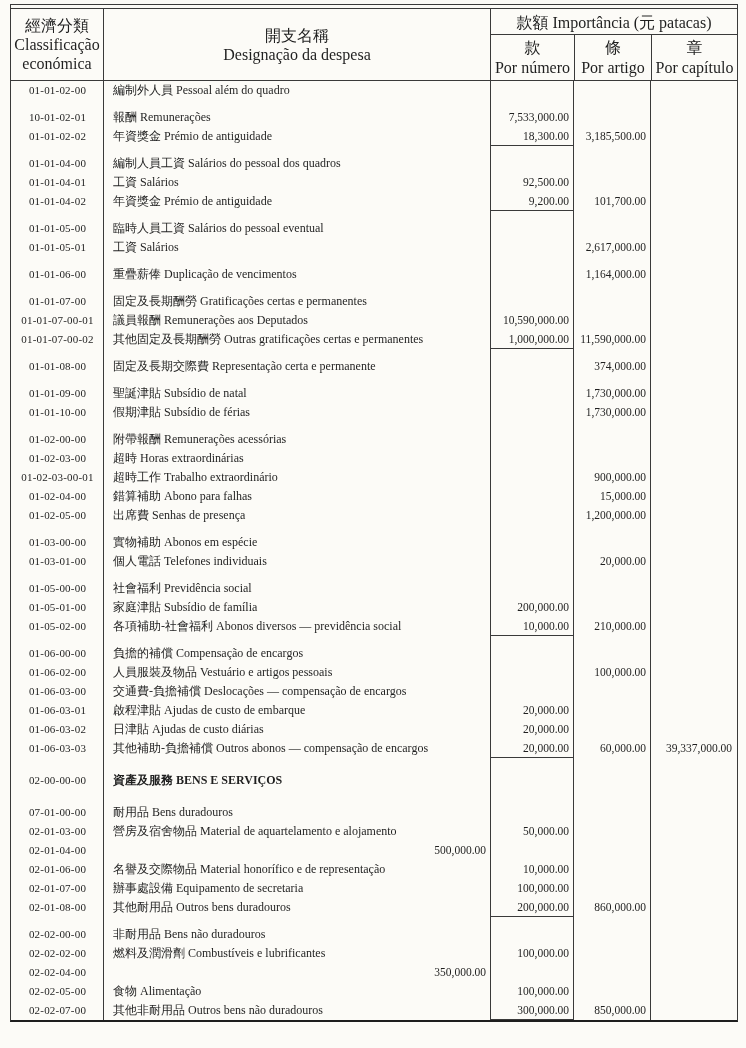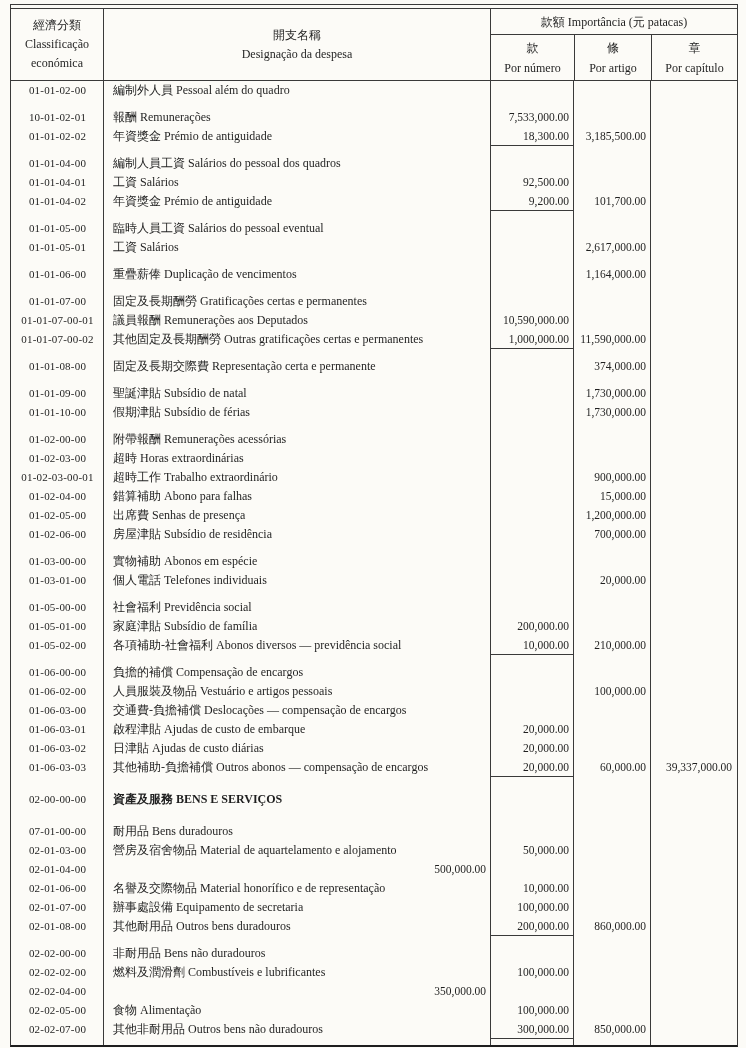--- a/index.html
+++ b/index.html
@@ -35,7 +35,7 @@
     grid-template-columns:93px 387px 246px;
     height:72px;
     border-bottom:1px solid var(--line);
-    font-size:12px;
+    font-size:16px;
   }
   .h-code{
     border-right:1px solid var(--line);

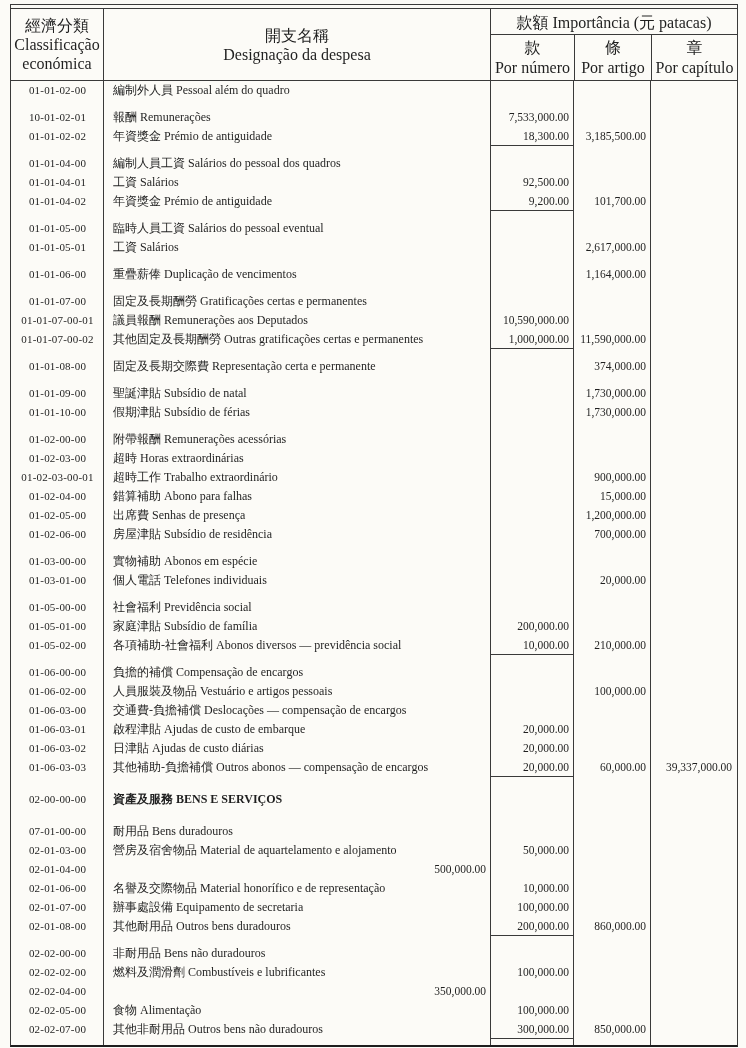--- a/index.html
+++ b/index.html
@@ -67,7 +67,6 @@
   
   .tbody{
     position:relative;
-    padding-bottom:6px;
   }
   .vl{
     position:absolute;top:0;bottom:0;width:1px;

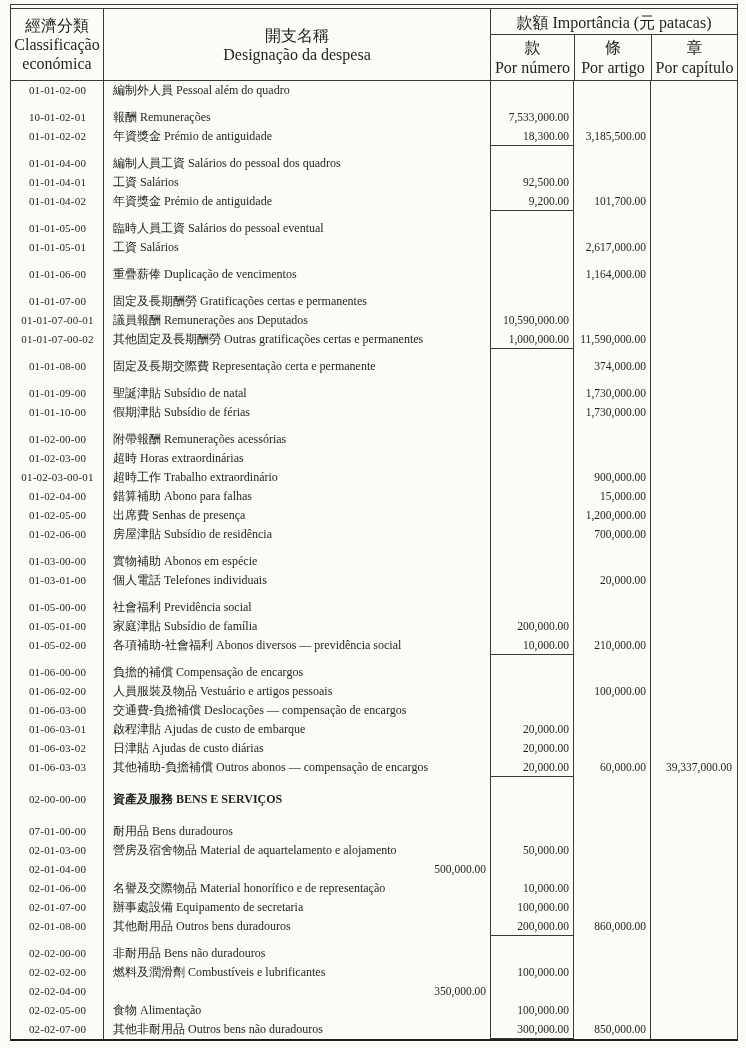--- a/index.html
+++ b/index.html
@@ -275,13 +275,6 @@
           <div class="c c-art">1,200,000.00</div>
           <div class="c c-cap"></div>
         </div>
-        <div class="row">
-          <div class="c c-code">01-02-06-00</div>
-          <div class="c c-desc">房屋津貼 Subsídio de residência</div>
-          <div class="c c-num"></div>
-          <div class="c c-art">700,000.00</div>
-          <div class="c c-cap"></div>
-        </div>
         <div class="row gap1">
           <div class="c c-code">01-03-00-00</div>
           <div class="c c-desc">實物補助 Abonos em espécie</div>

